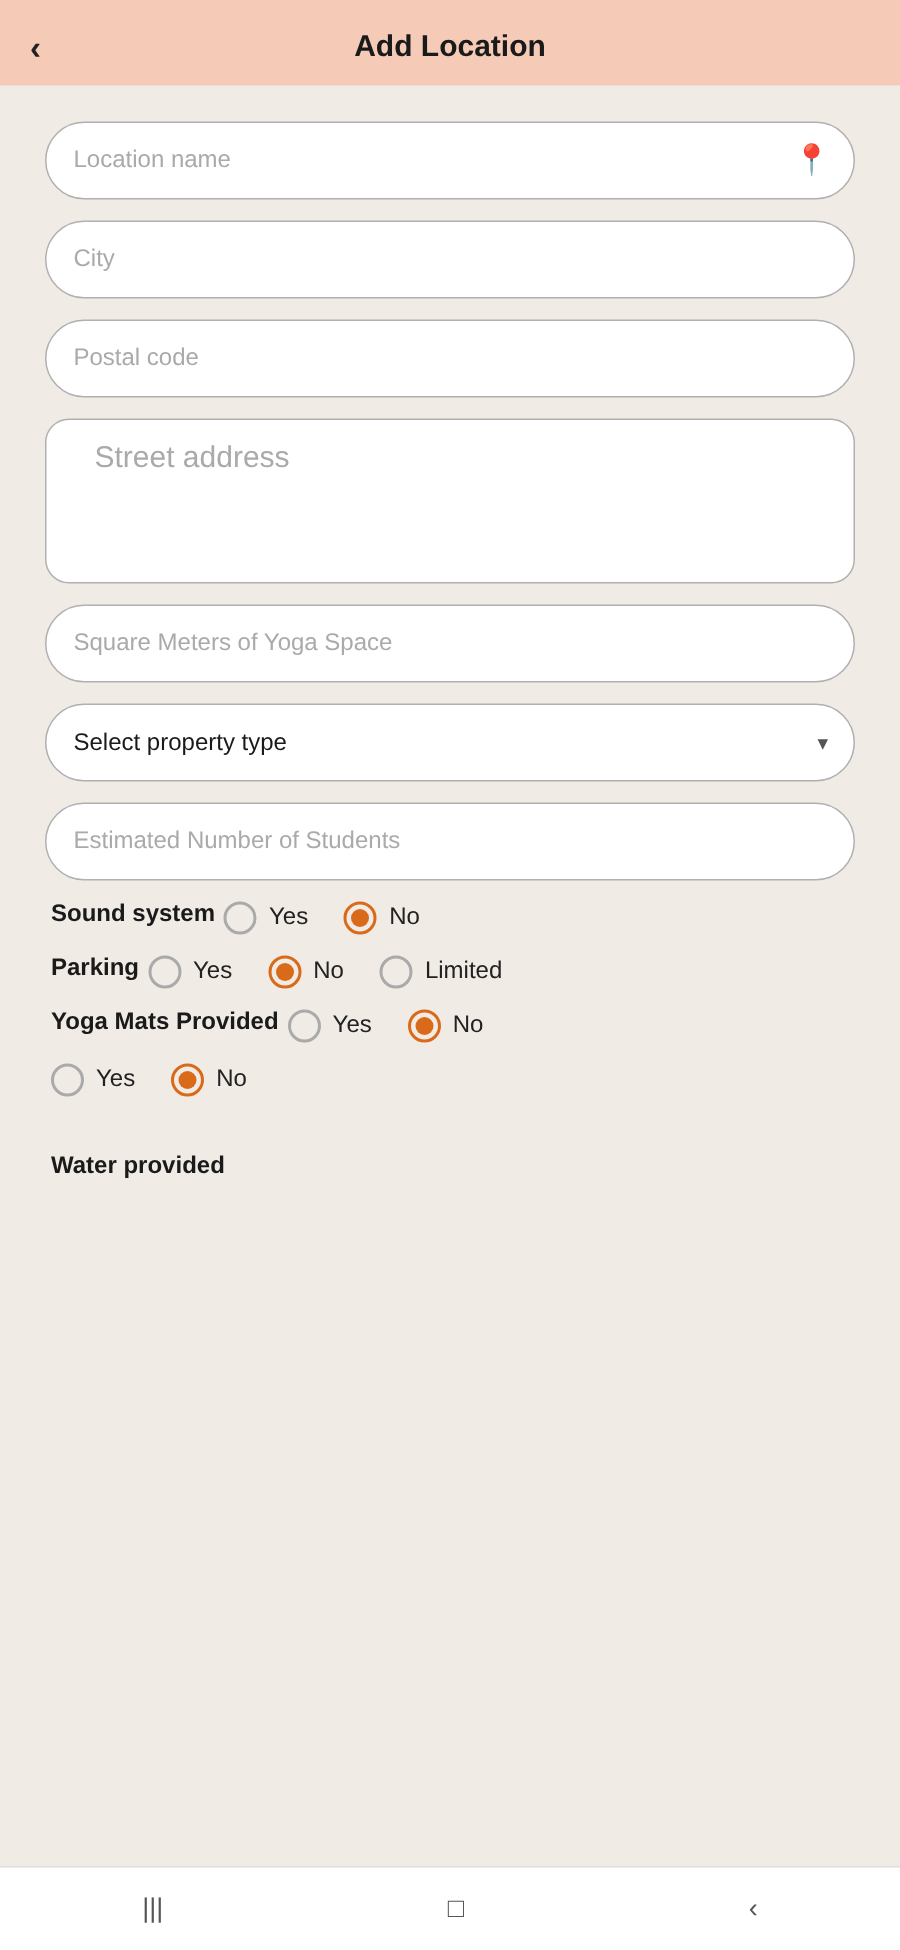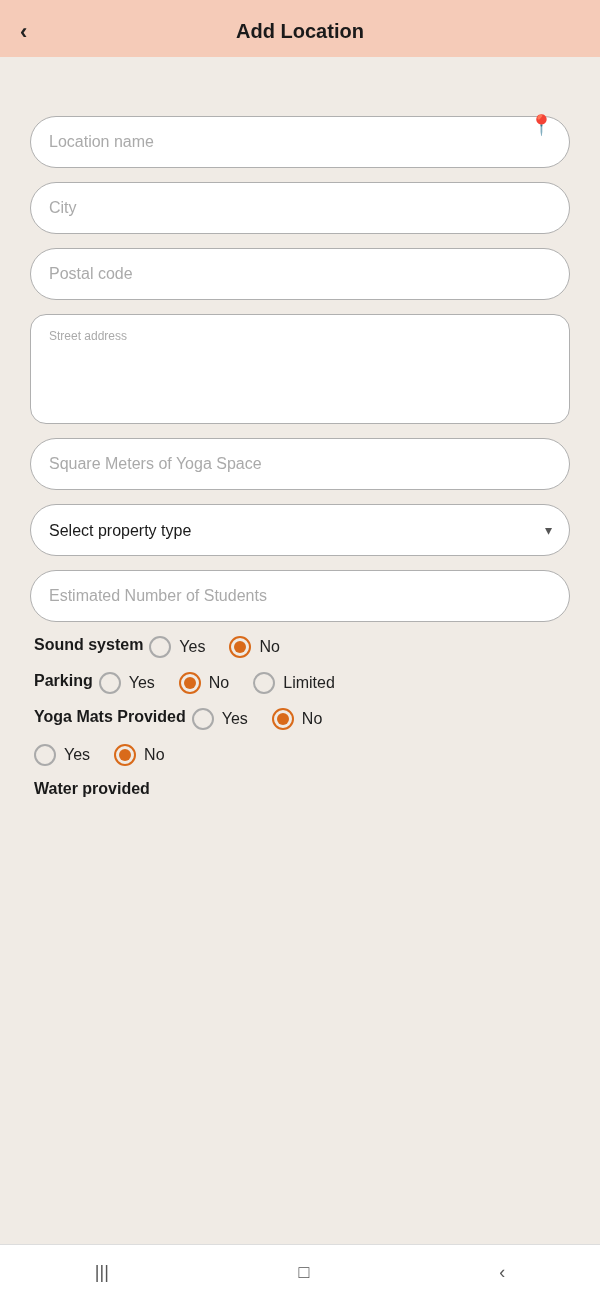--- a/index.html
+++ b/index.html
@@ -77,7 +77,6 @@
 
     .location-name-wrapper .input-field {
       padding-right: 48px;
-      margin-top: 35px;
     }
 
     .location-icon {

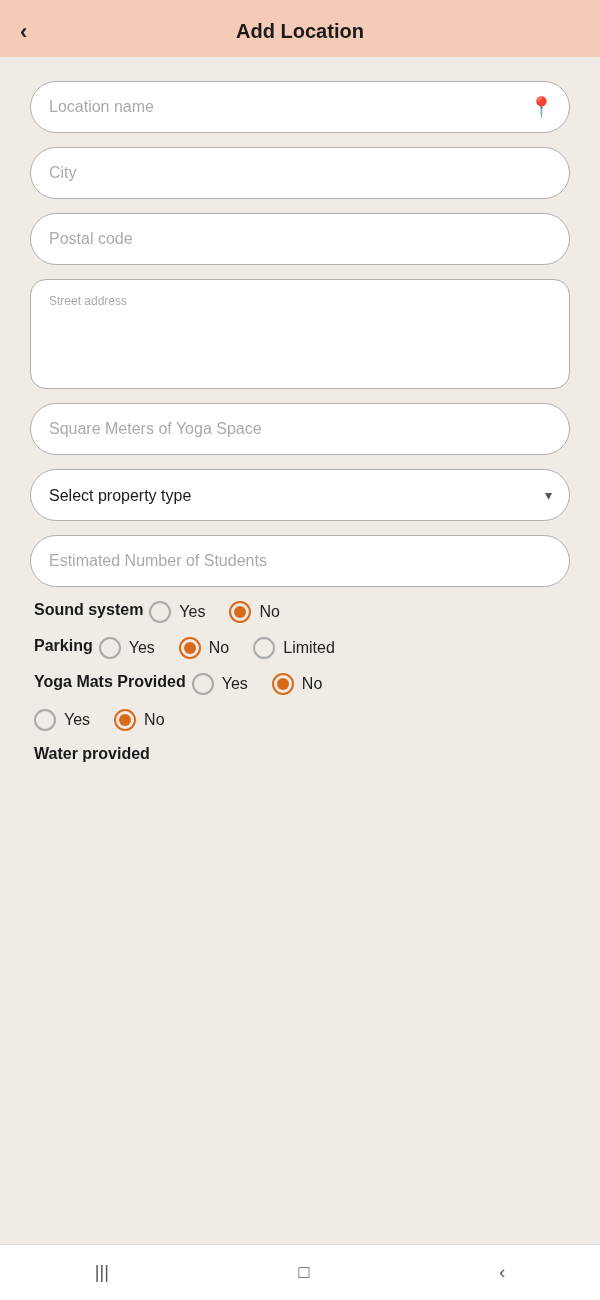--- a/index.html
+++ b/index.html
@@ -94,8 +94,8 @@
       height: 110px;
       border: 1.5px solid #b0b0b0;
       border-radius: 16px;
-      padding: 14px 18px;
-      font-size: 12px;
+      padding: 14px 32px;
+      font-size: 20px;
       color: #999;
       background: #fff;
       outline: none;

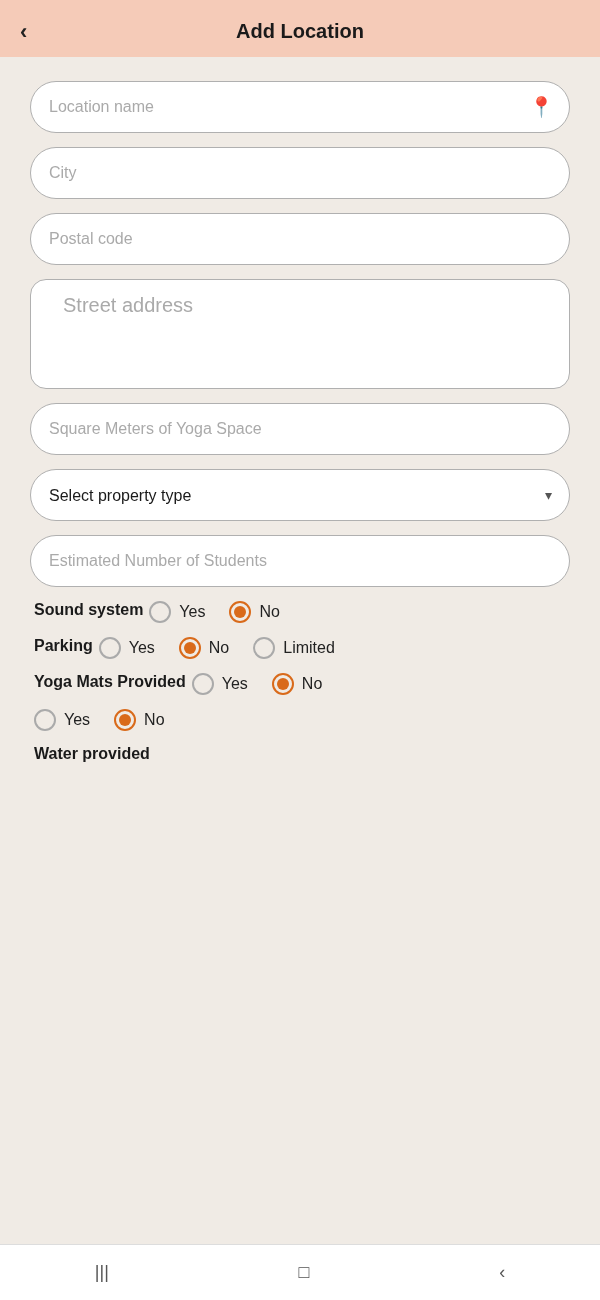--- a/index.html
+++ b/index.html
@@ -208,6 +208,7 @@
     
     .section-partial {
       padding: 0 4px;
+      margin-top: 24px;
     }
   </style>
 </head>

